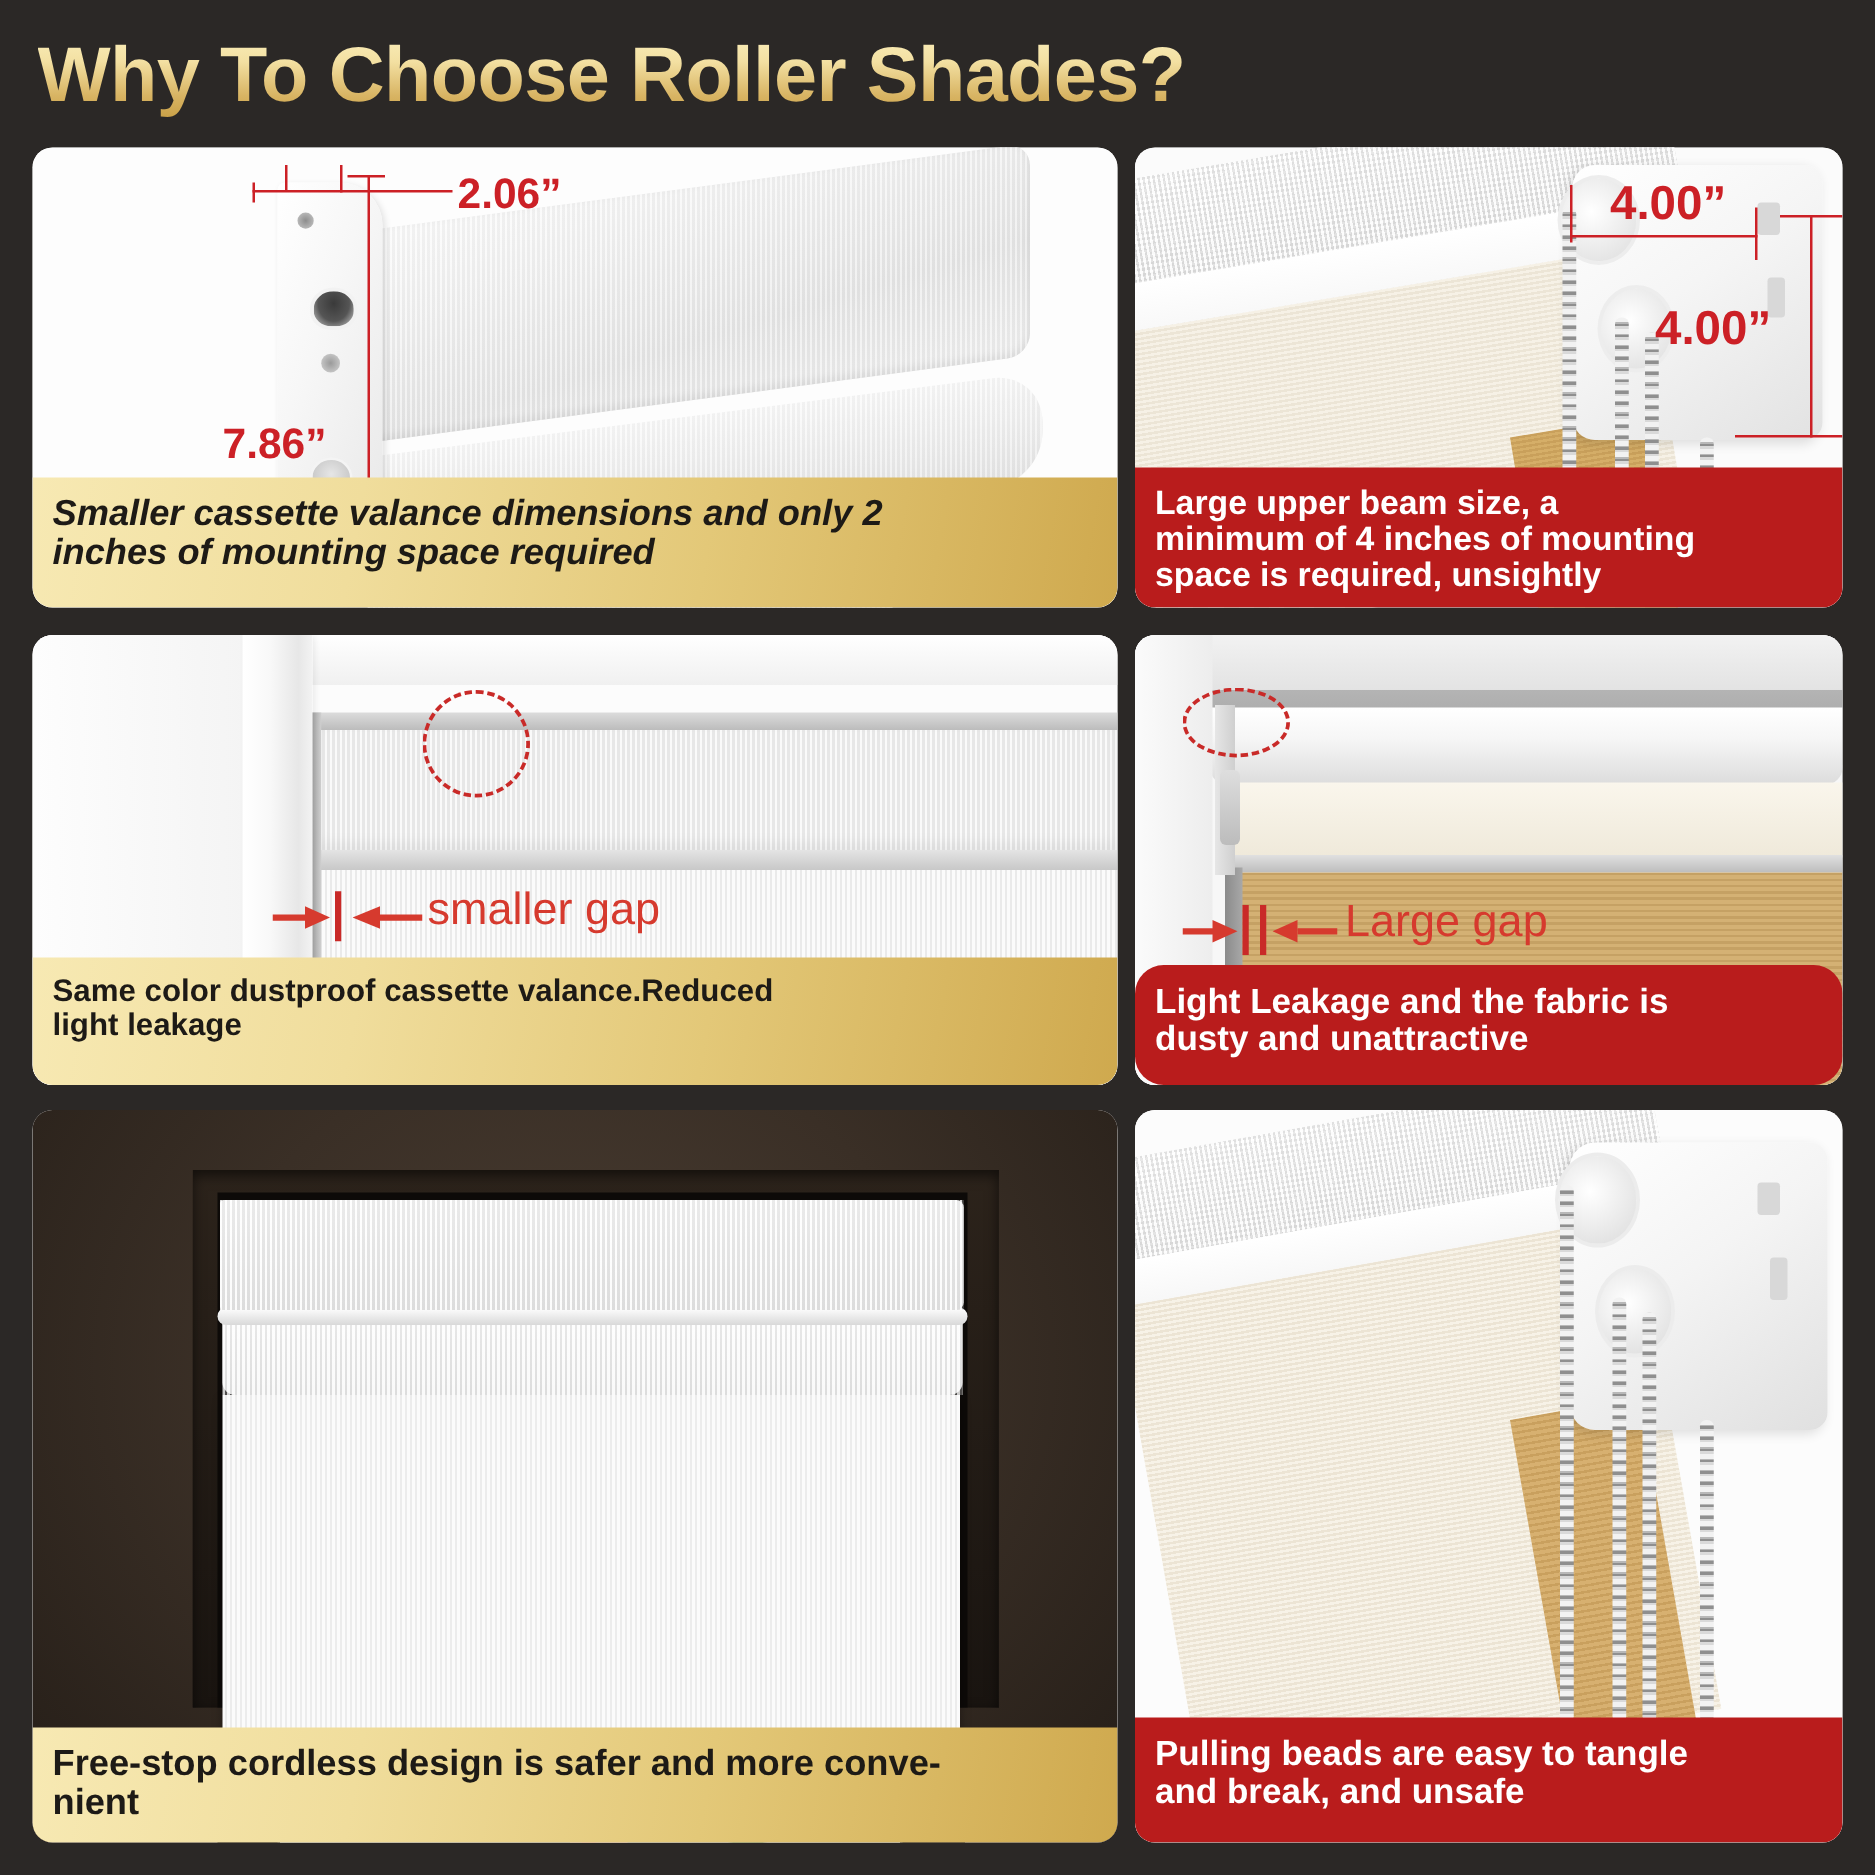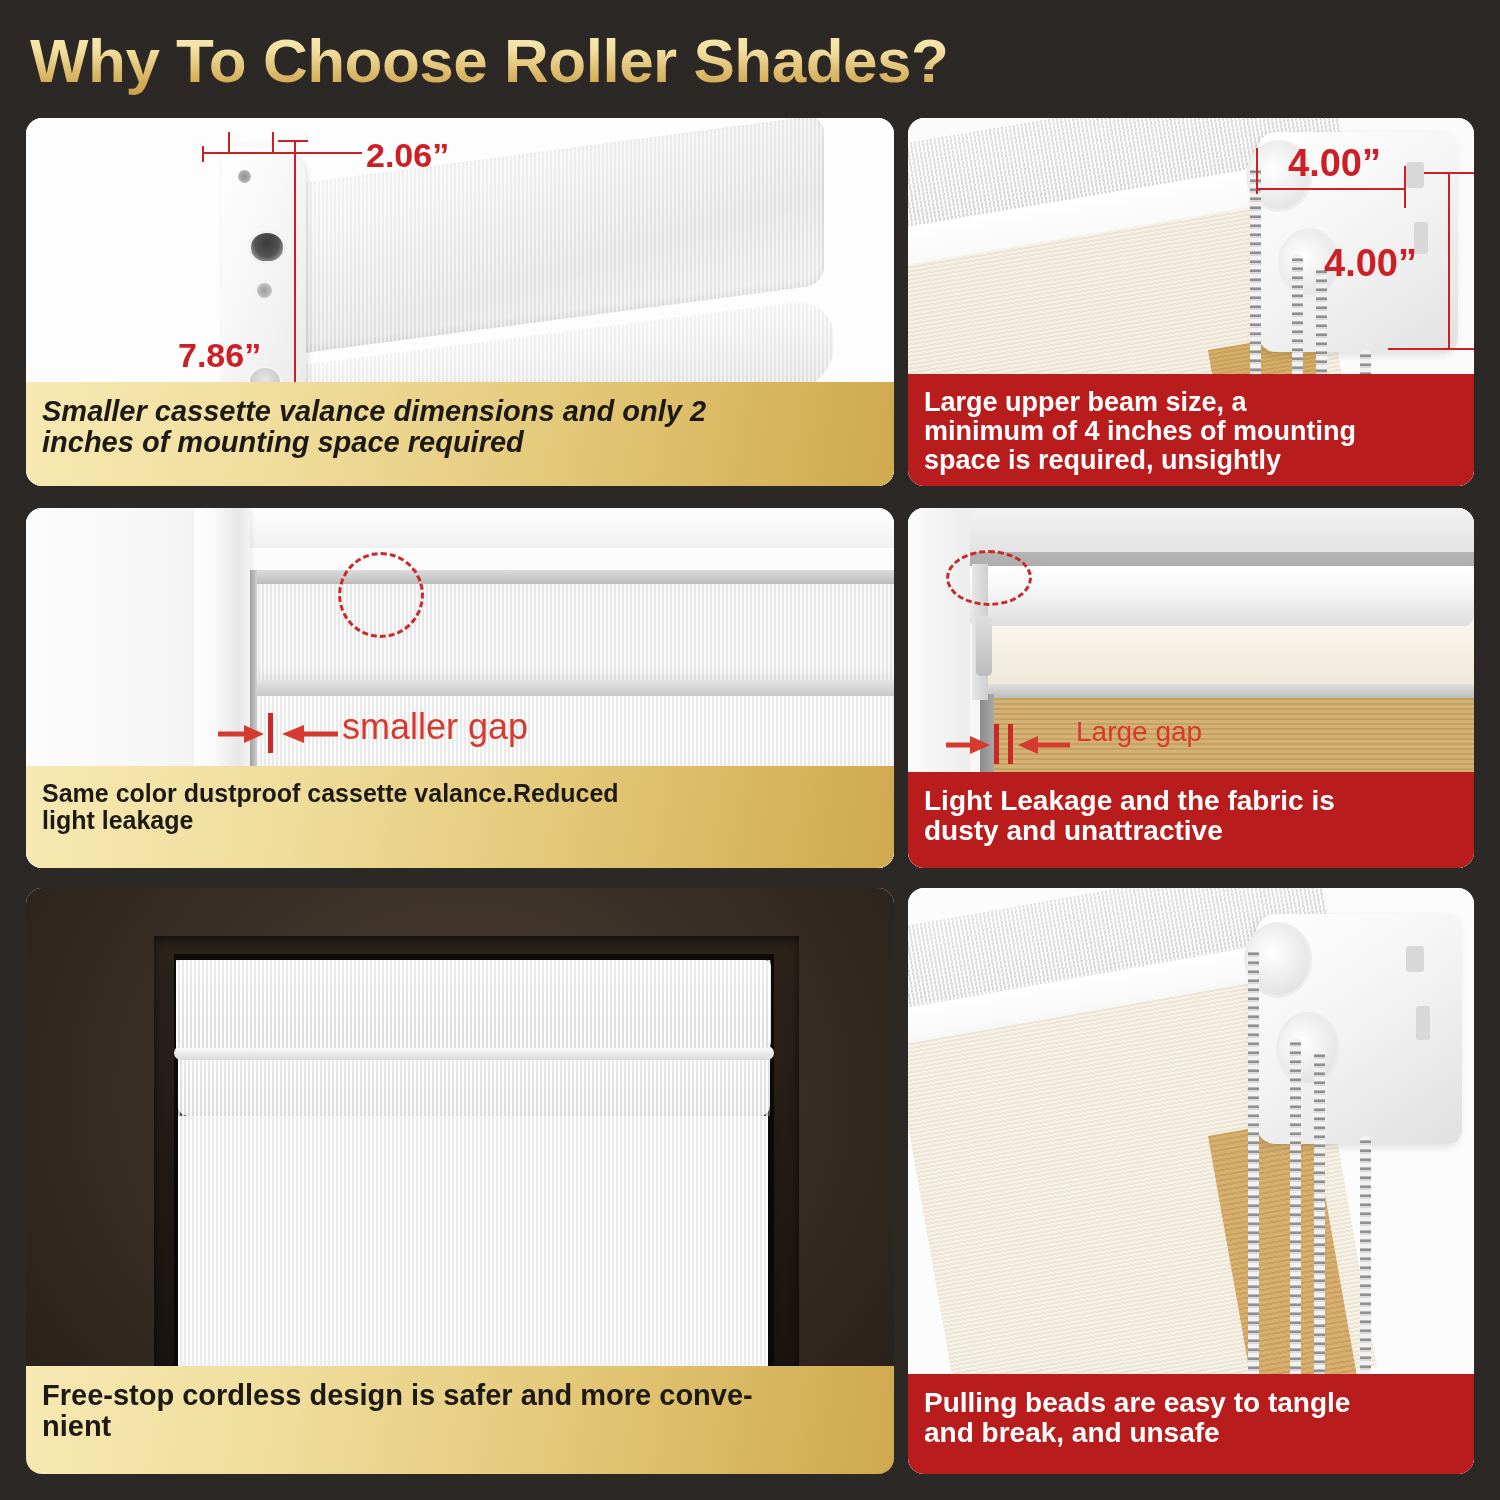--- a/index.html
+++ b/index.html
@@ -408,7 +408,7 @@
       <path d="M52 13 L20 13" stroke="#d63a2e" stroke-width="5"></path>
       <path d="M0 13 L20 4 L20 22 Z" fill="#d63a2e"></path>
     </svg>
-    <div class="ann" style="left:168px; top:208px; font-size:28px;">Large gap</div>
+    <div class="ann" style="left:168px; top:208px; font-size:36px;">Large gap</div>
   </div>
   <div class="cap cap-gray cap-mr">
     <span class="cap-line">Light Leakage and the fabric is</span>

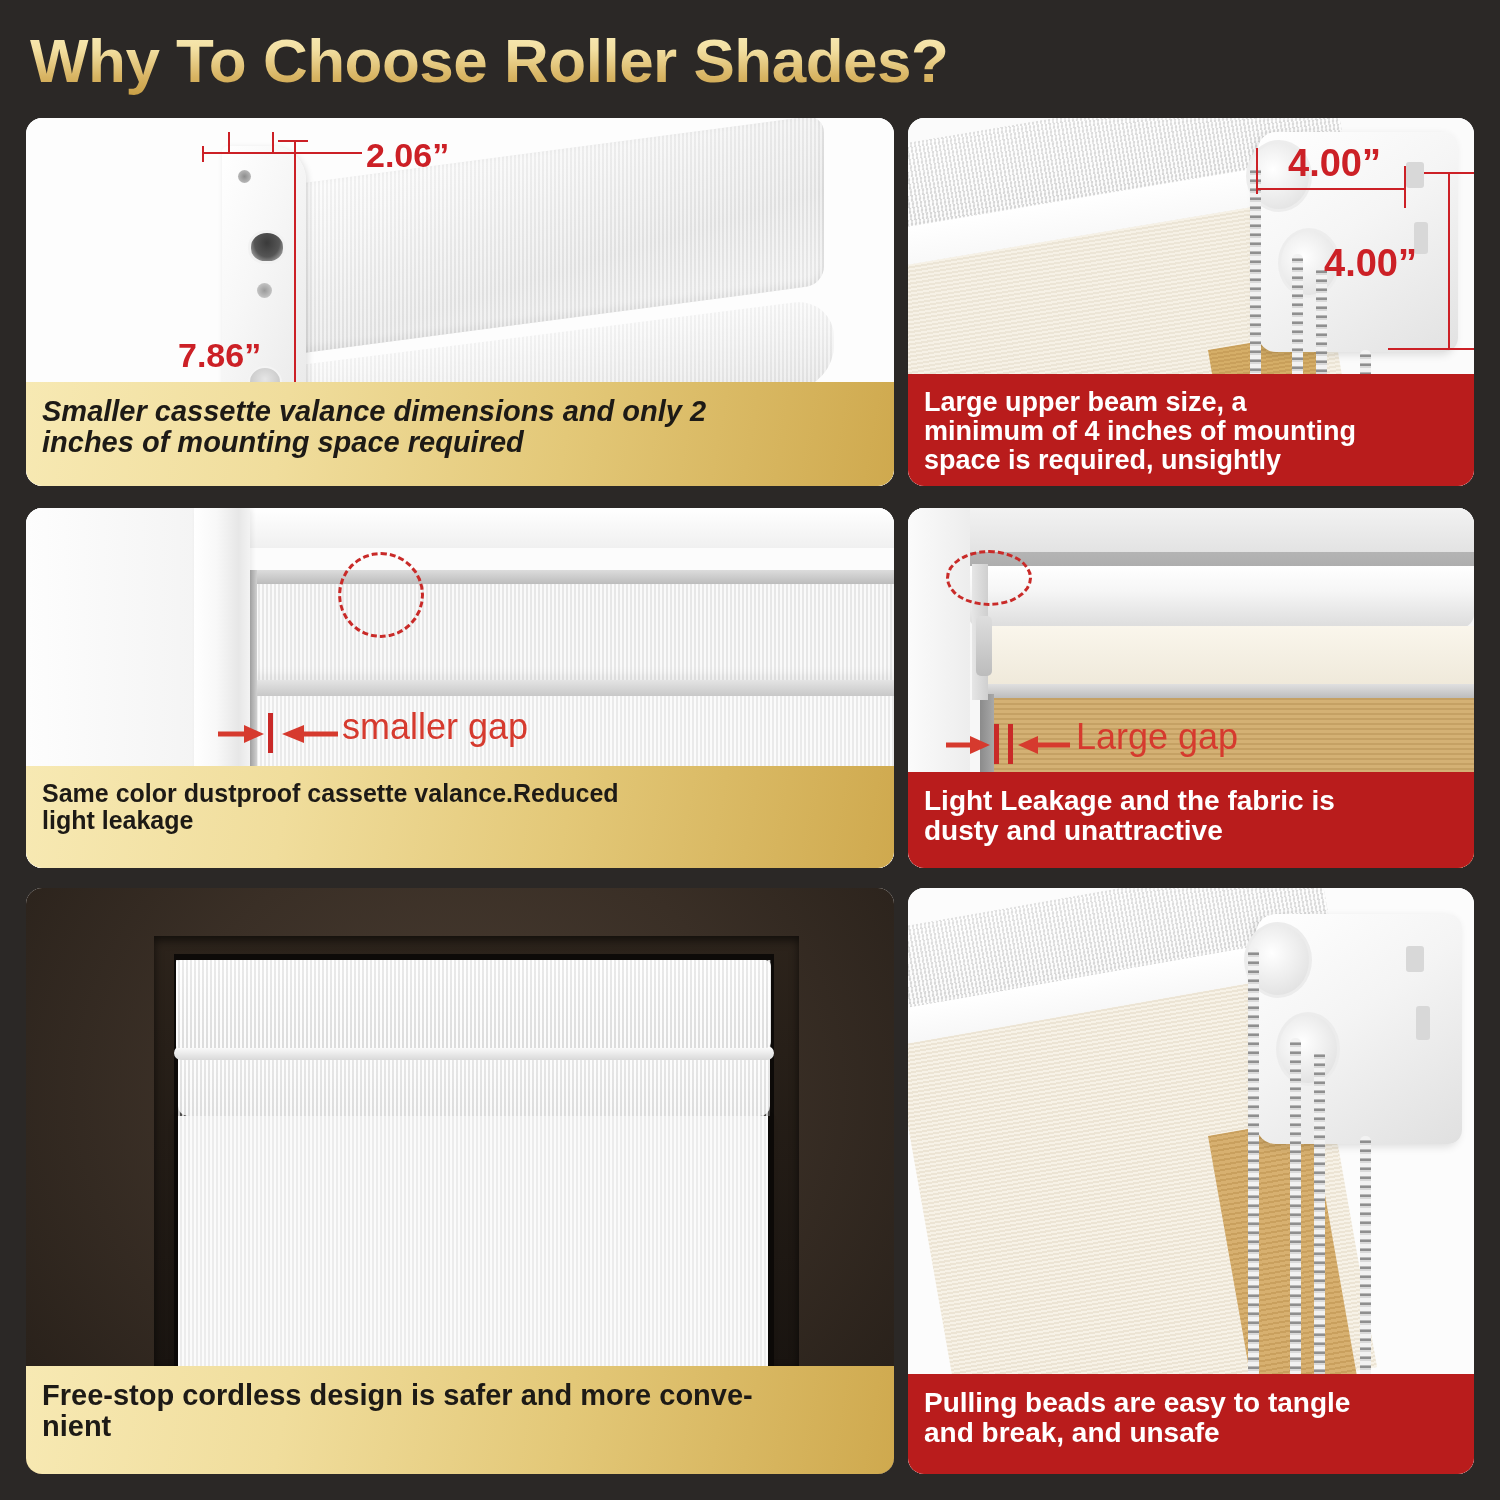--- a/index.html
+++ b/index.html
@@ -48,7 +48,7 @@
   .cap-tl { font-size:29px; height:104px;font-style:italic; }
   .cap-tr { font-size:27px; height:112px; }
   .cap-ml { font-size:25px; height:102px; }
-  .cap-mr { font-size:28px; height:96px; }
+  .cap-mr { font-size:28px; height:96px;border-radius:23px; }
   .cap-bl { font-size:29px; height:108px; }
   .cap-br { font-size:28px; height:100px; }
   .cap-line { display:block; white-space:nowrap; }

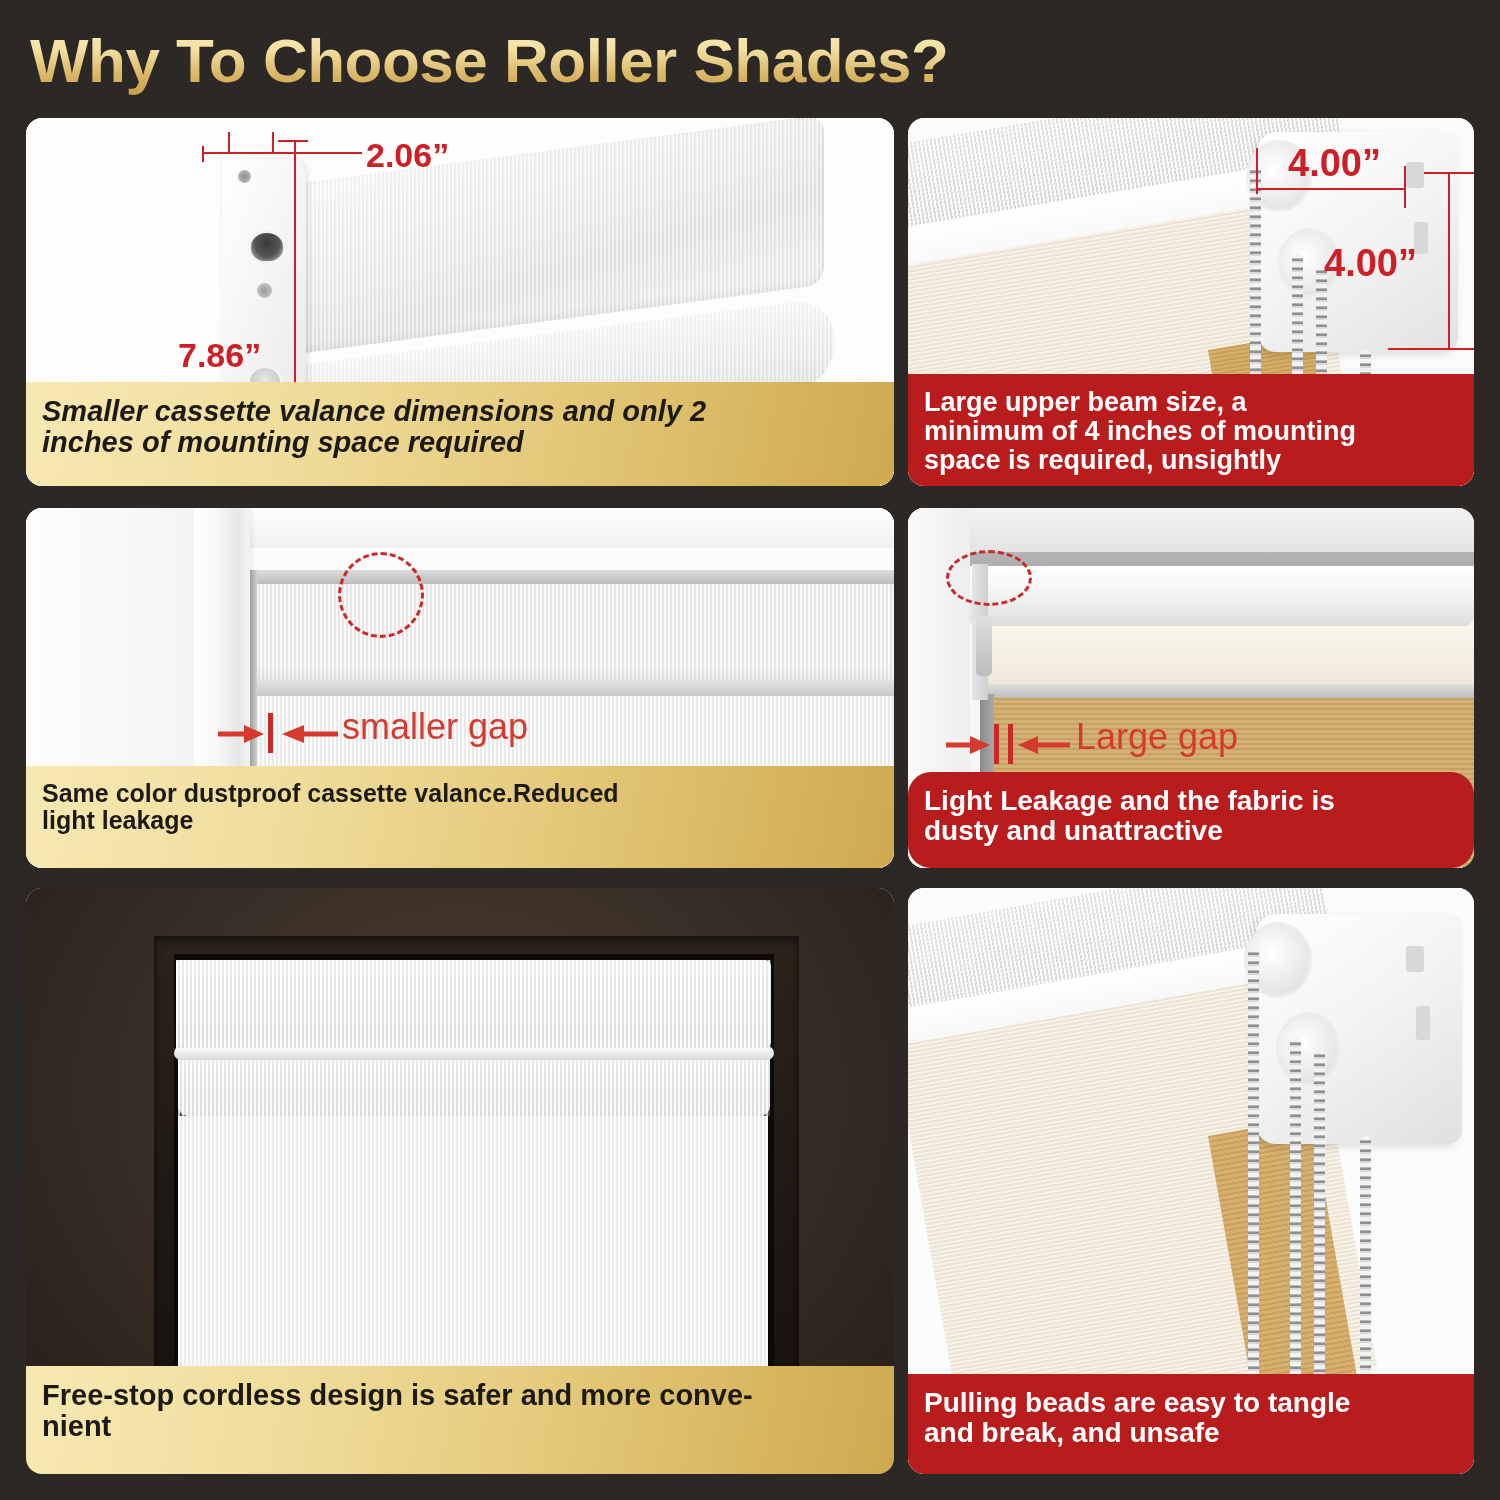--- a/index.html
+++ b/index.html
@@ -49,7 +49,7 @@
   .cap-tr { font-size:27px; height:112px; }
   .cap-ml { font-size:25px; height:102px; }
   .cap-mr { font-size:28px; height:96px;border-radius:23px; }
-  .cap-bl { font-size:29px; height:108px; }
+  .cap-bl { font-size:29px; height:92px; }
   .cap-br { font-size:28px; height:100px; }
   .cap-line { display:block; white-space:nowrap; }
 

